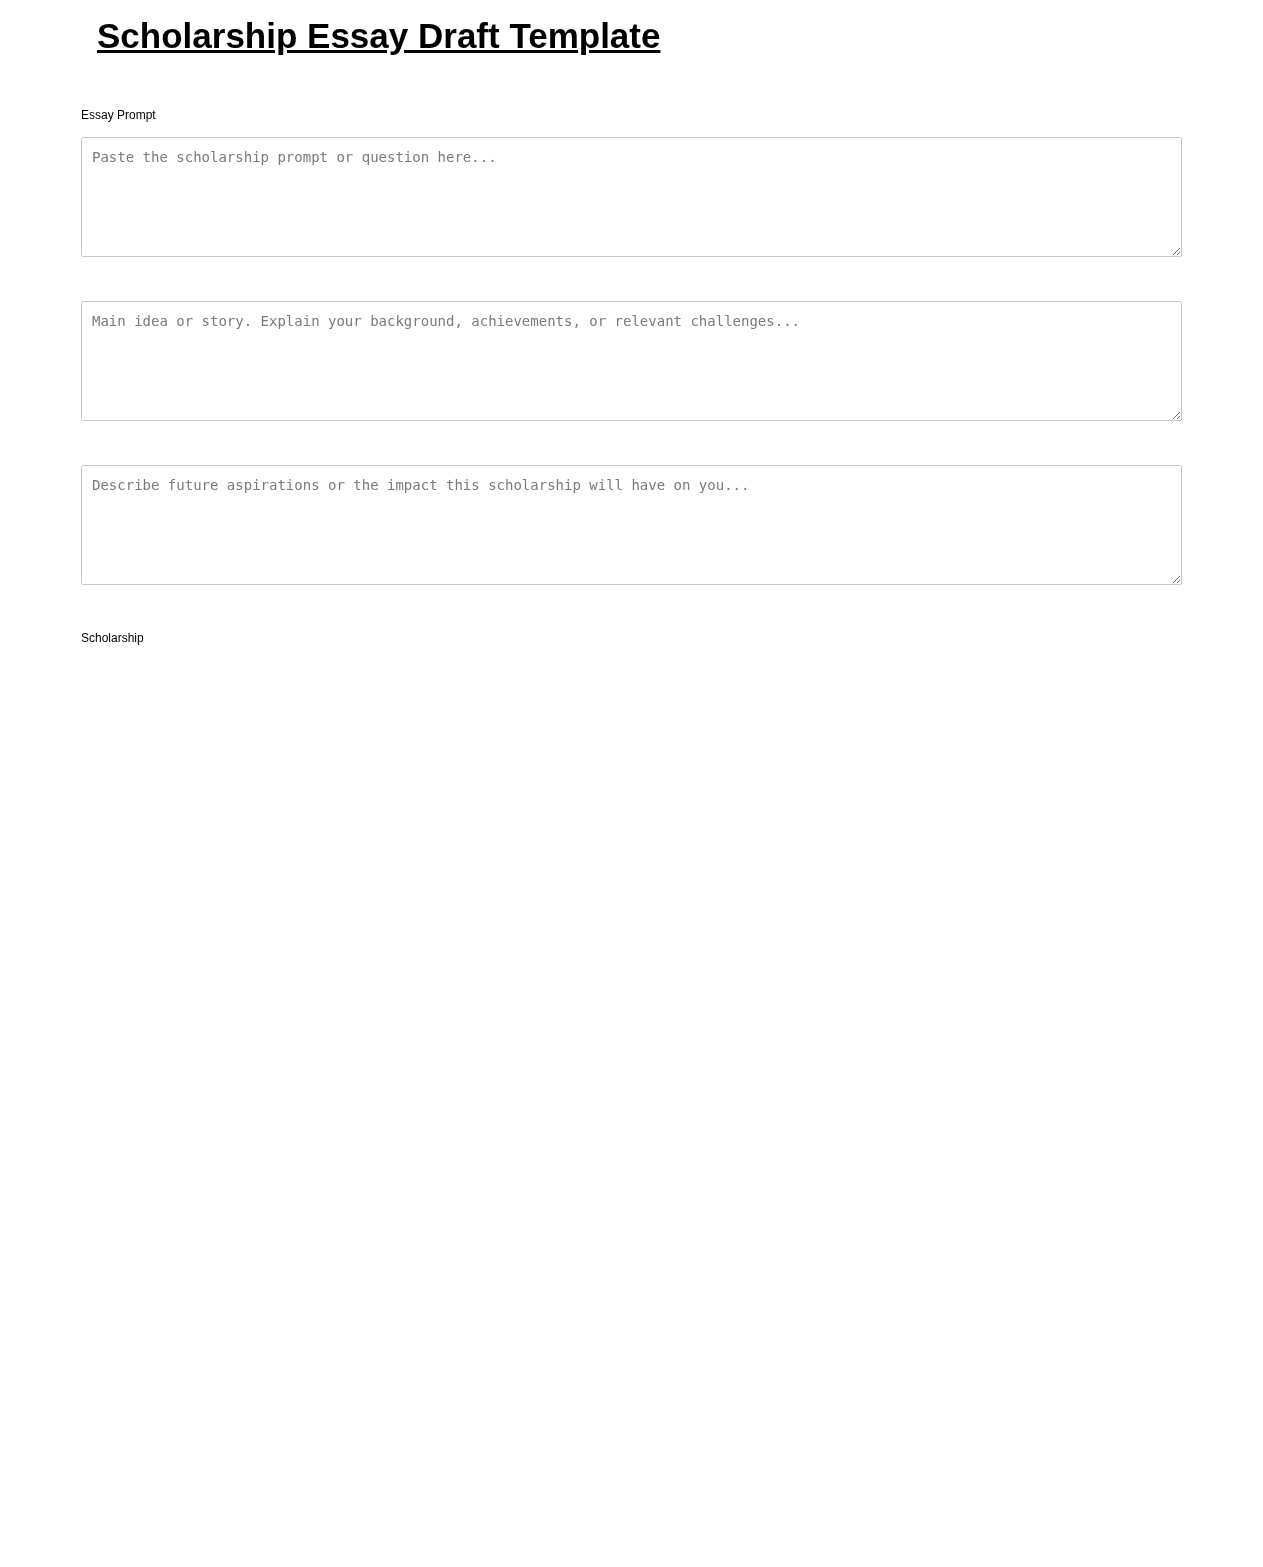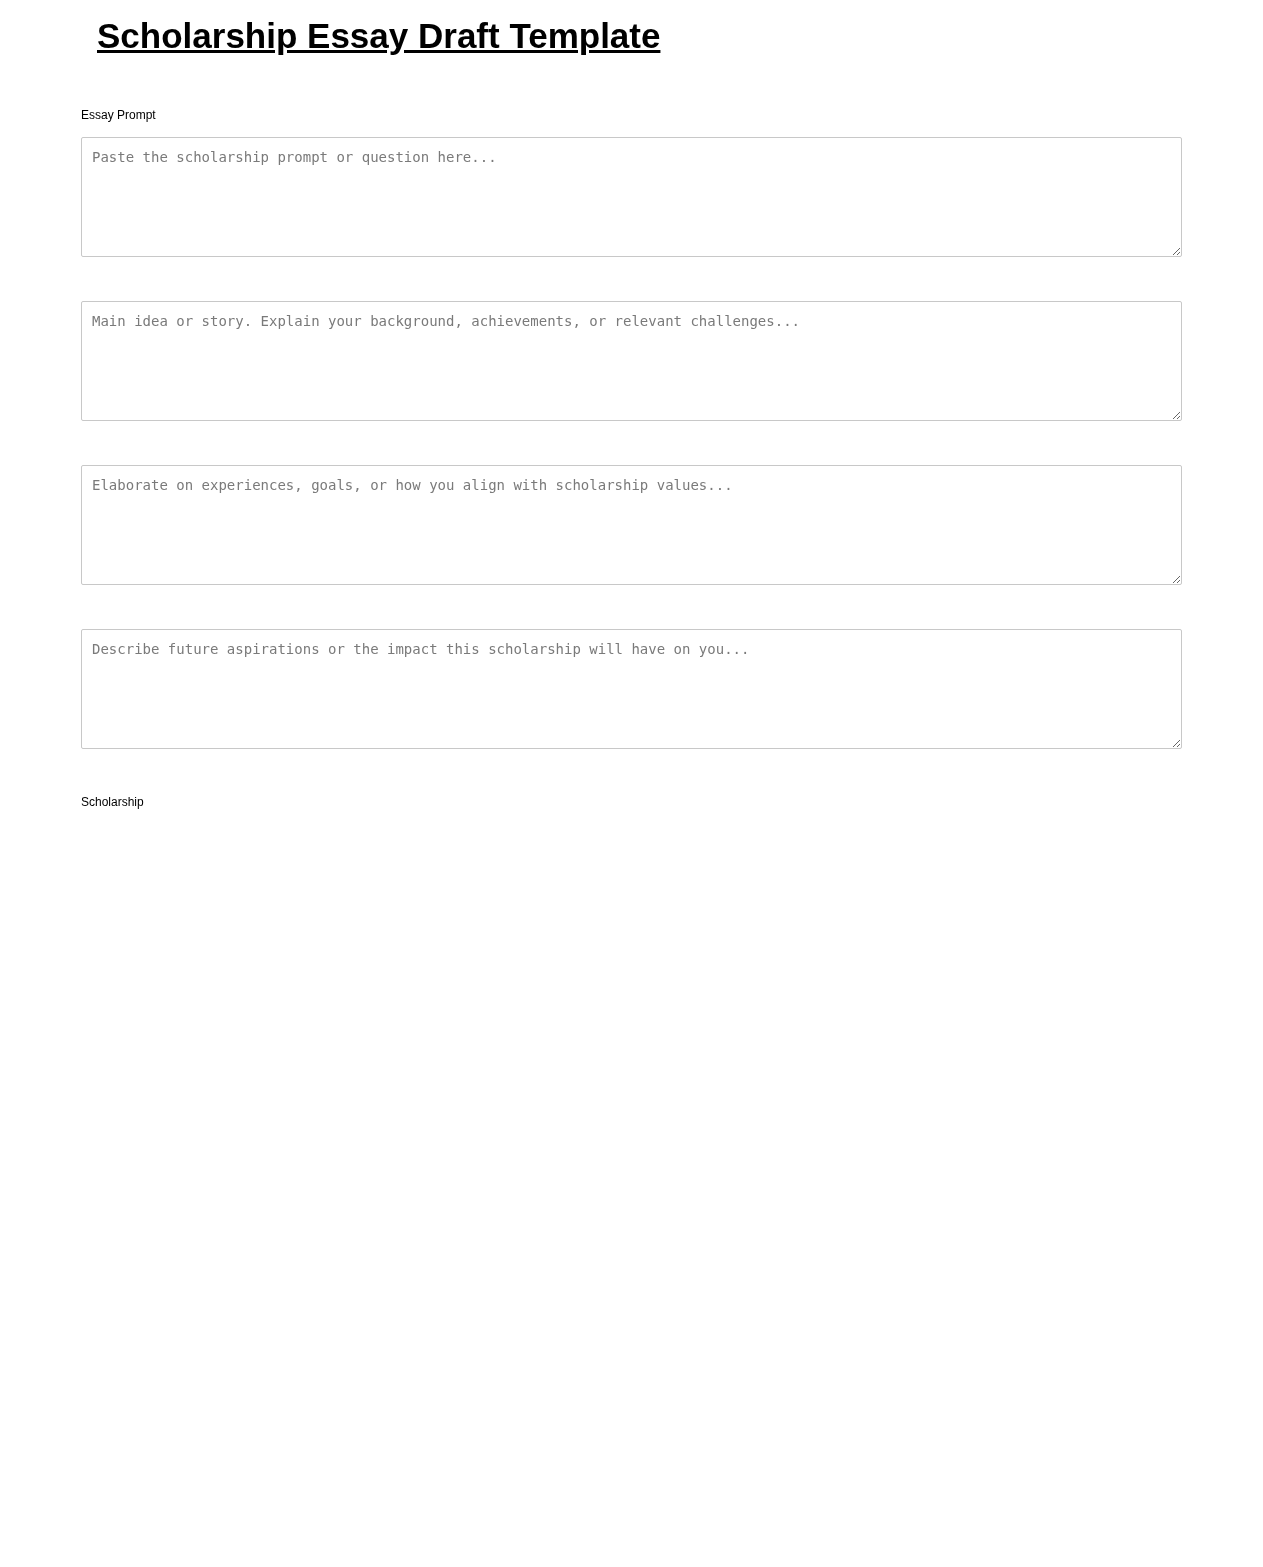--- a/index.html
+++ b/index.html
@@ -57,7 +57,6 @@
     </div>
 
     <div class="section">
-      <textarea id="f3" placeholder="Elaborate on experiences, goals, or how you align with scholarship values..." style=""></textarea>
     </div>
 
     <div class="section">

